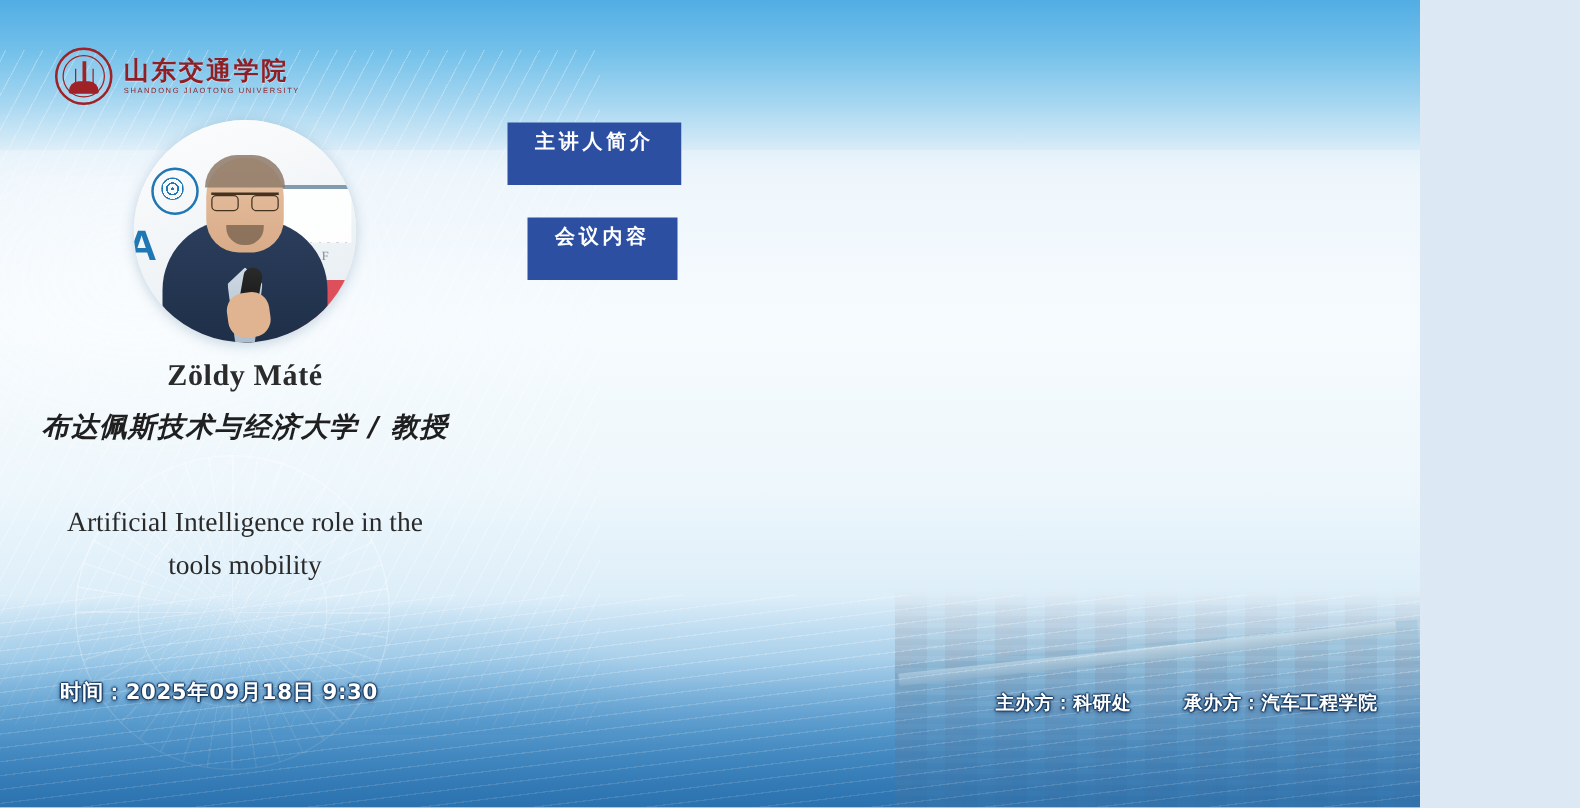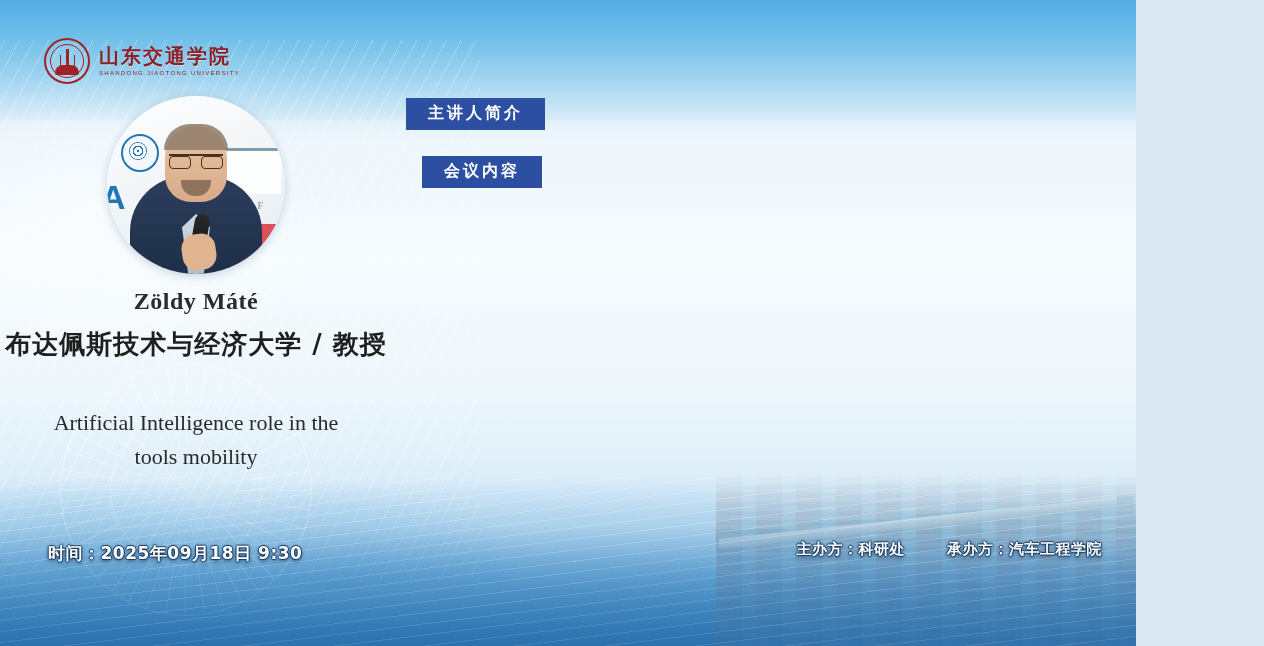--- a/index.html
+++ b/index.html
@@ -195,7 +195,7 @@
   .badge{
     display:inline-block;background:#2c4fa2;color:#ffffff;
     font-family:"DejaVu Sans",sans-serif;font-weight:700;font-size:16px;
-    letter-spacing:3px;padding:5px 22px 6px 22px;
+    letter-spacing:3px;padding:5px 22px 24px 22px;
   }
   .para{
     margin-top:13px;

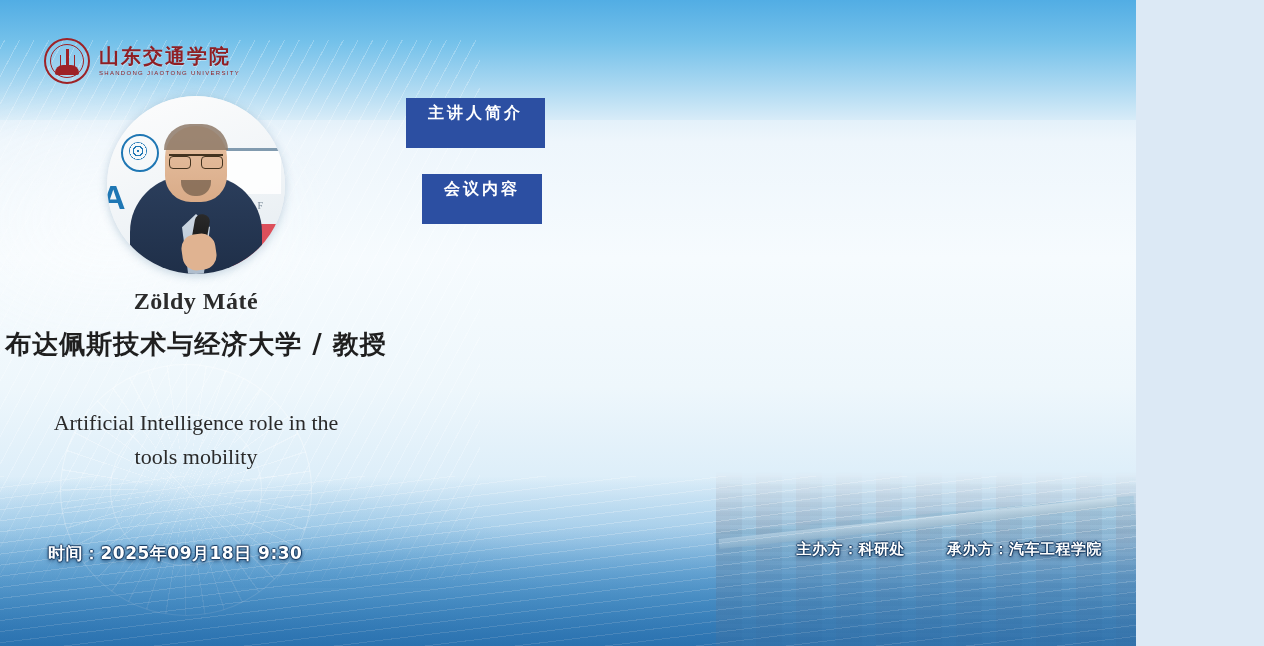--- a/index.html
+++ b/index.html
@@ -182,7 +182,7 @@
   }
   .sp-affil{
     margin-top:12px;font-family:"DejaVu Sans",sans-serif;font-weight:700;
-    font-size:26px;color:#1f1f1f;letter-spacing:1px;
+    font-size:22px;color:#1f1f1f;letter-spacing:1px;font-style:italic;
   }
   .sp-topic{
     margin:44px auto 0;width:310px;

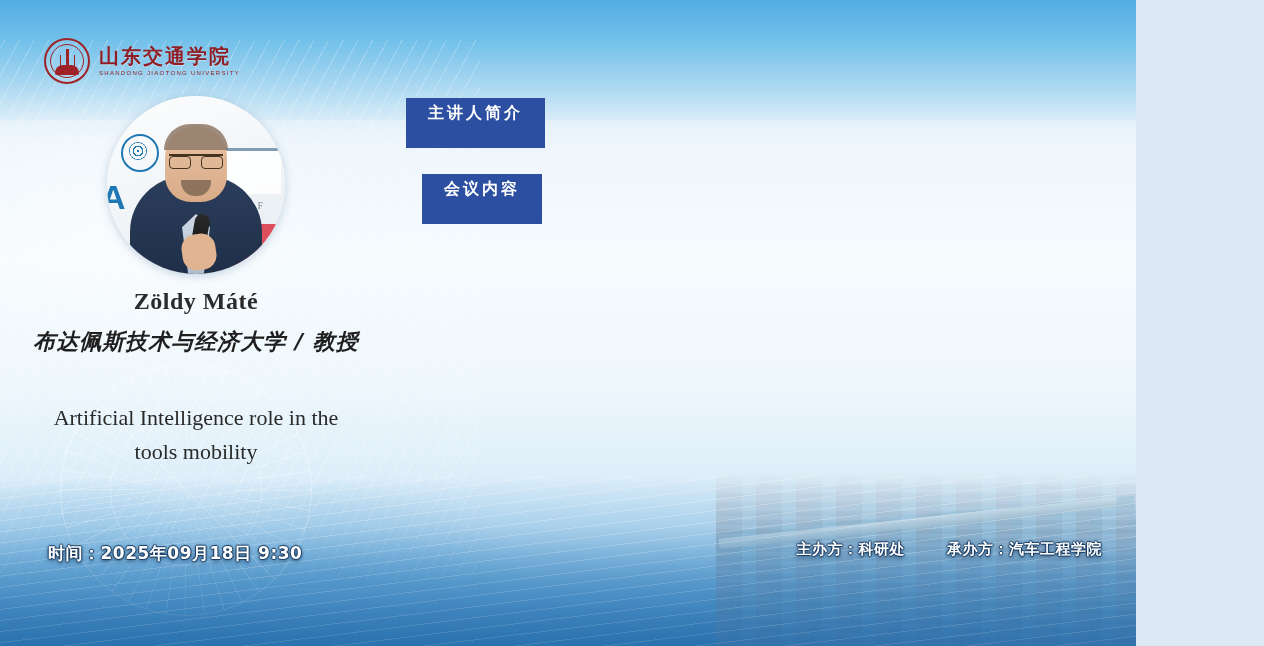--- a/index.html
+++ b/index.html
@@ -213,7 +213,7 @@
     position:absolute;left:48px;top:6px;display:flex;align-items:baseline;gap:26px;
   }
   .f-right{
-    position:absolute;right:34px;top:4px;display:flex;align-items:baseline;gap:42px;
+    position:absolute;right:34px;top:17px;display:flex;align-items:baseline;gap:42px;
   }
   .f-text{
     font-family:"DejaVu Sans",sans-serif;font-weight:700;color:#ffffff;font-size:17px;

